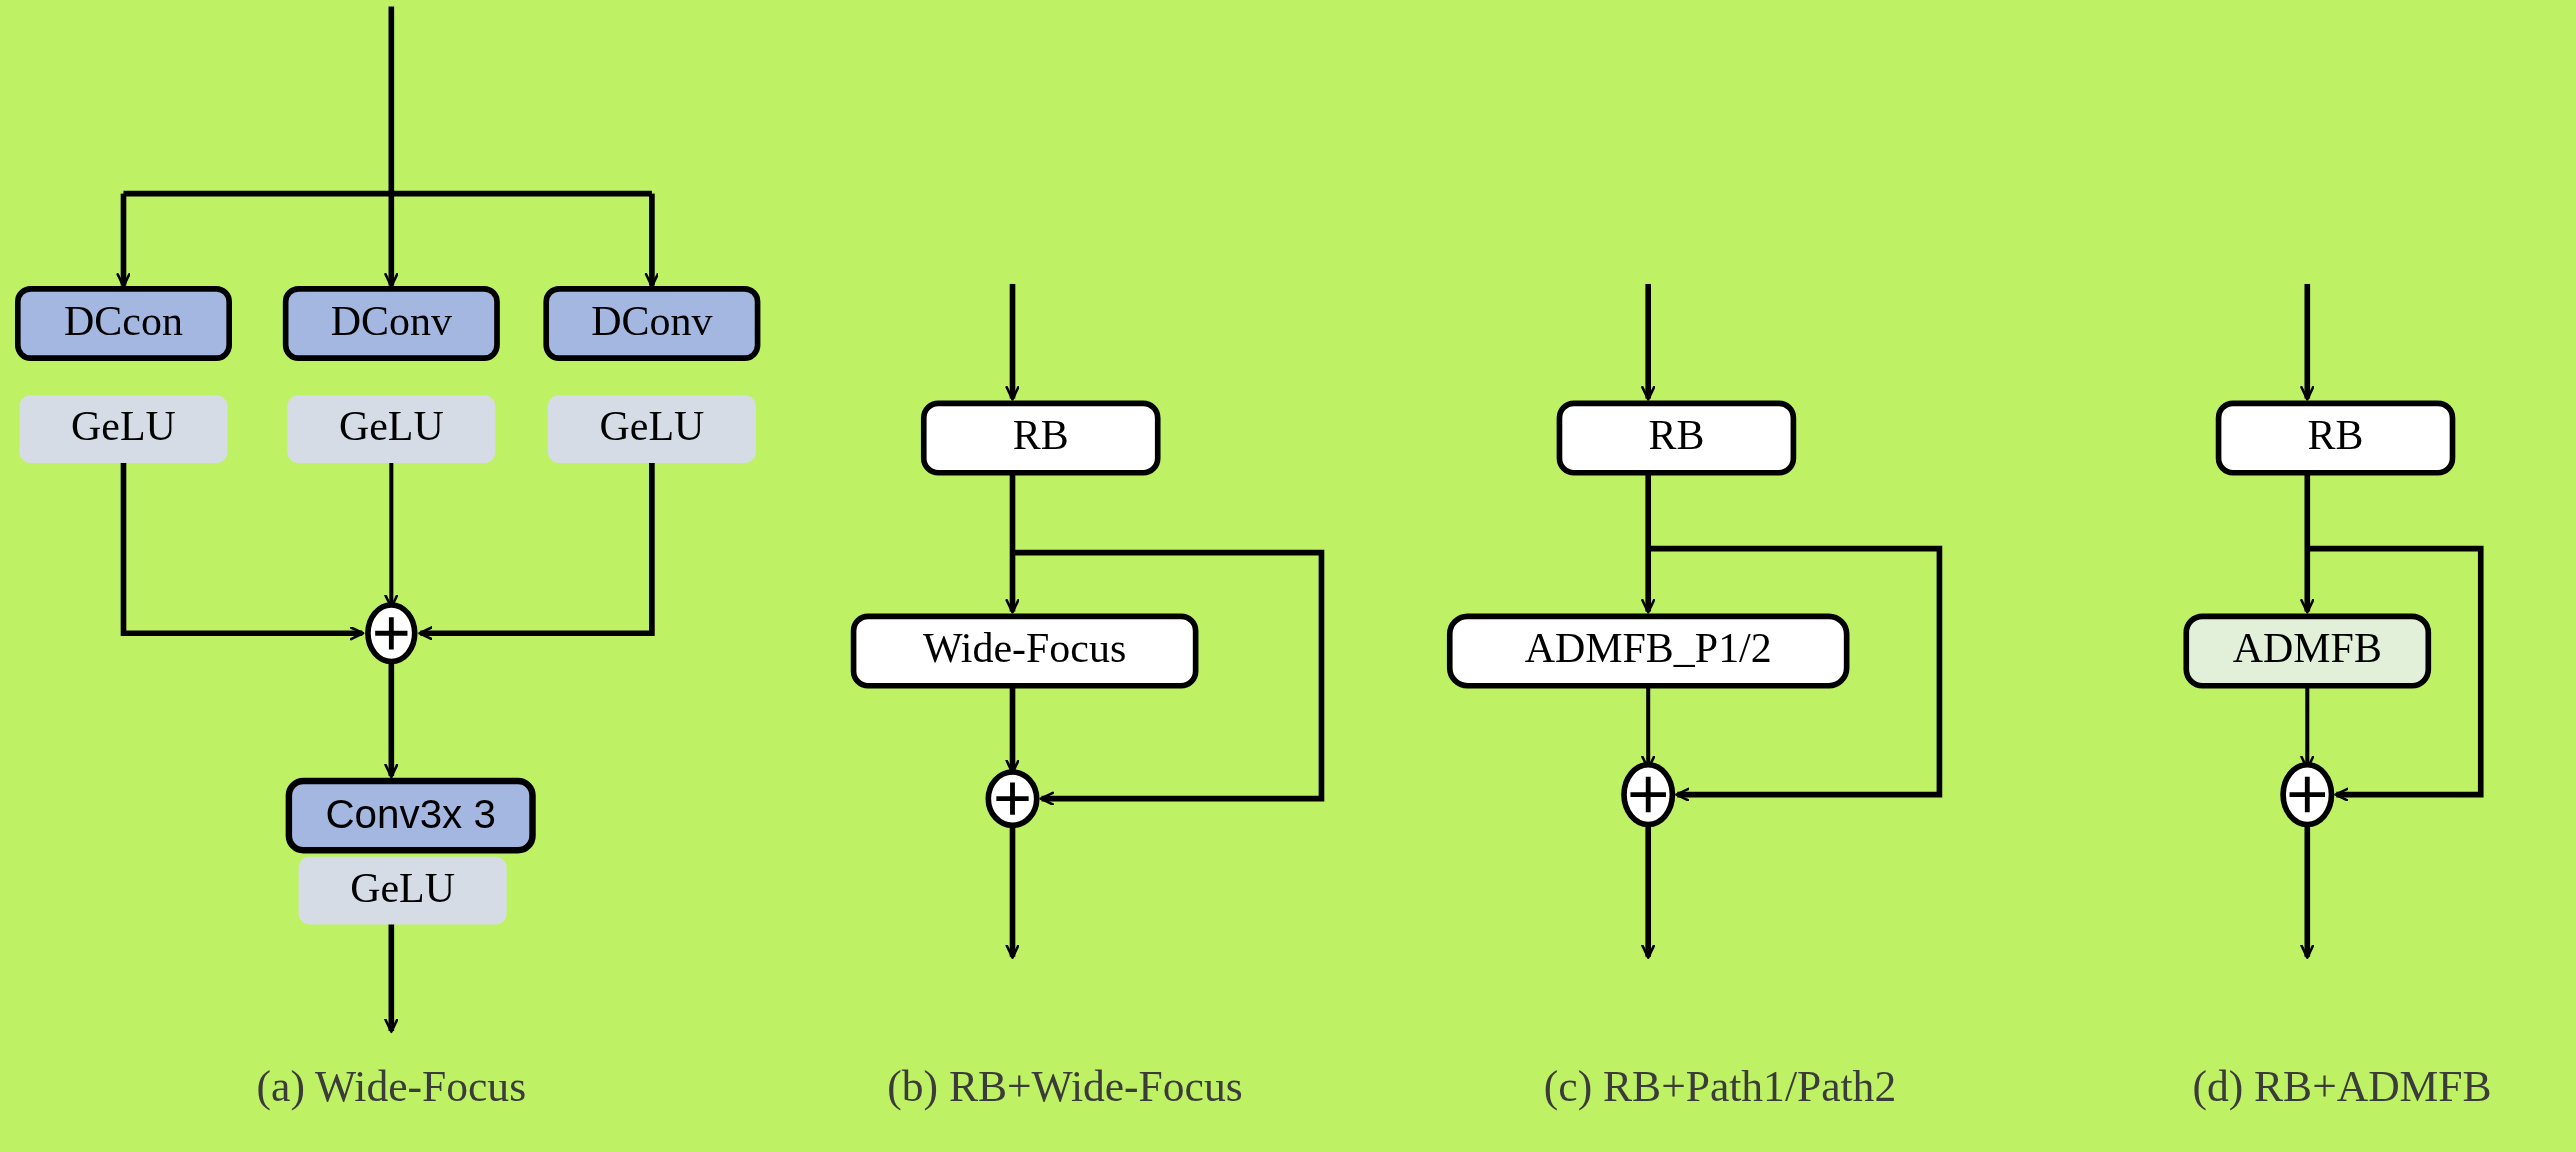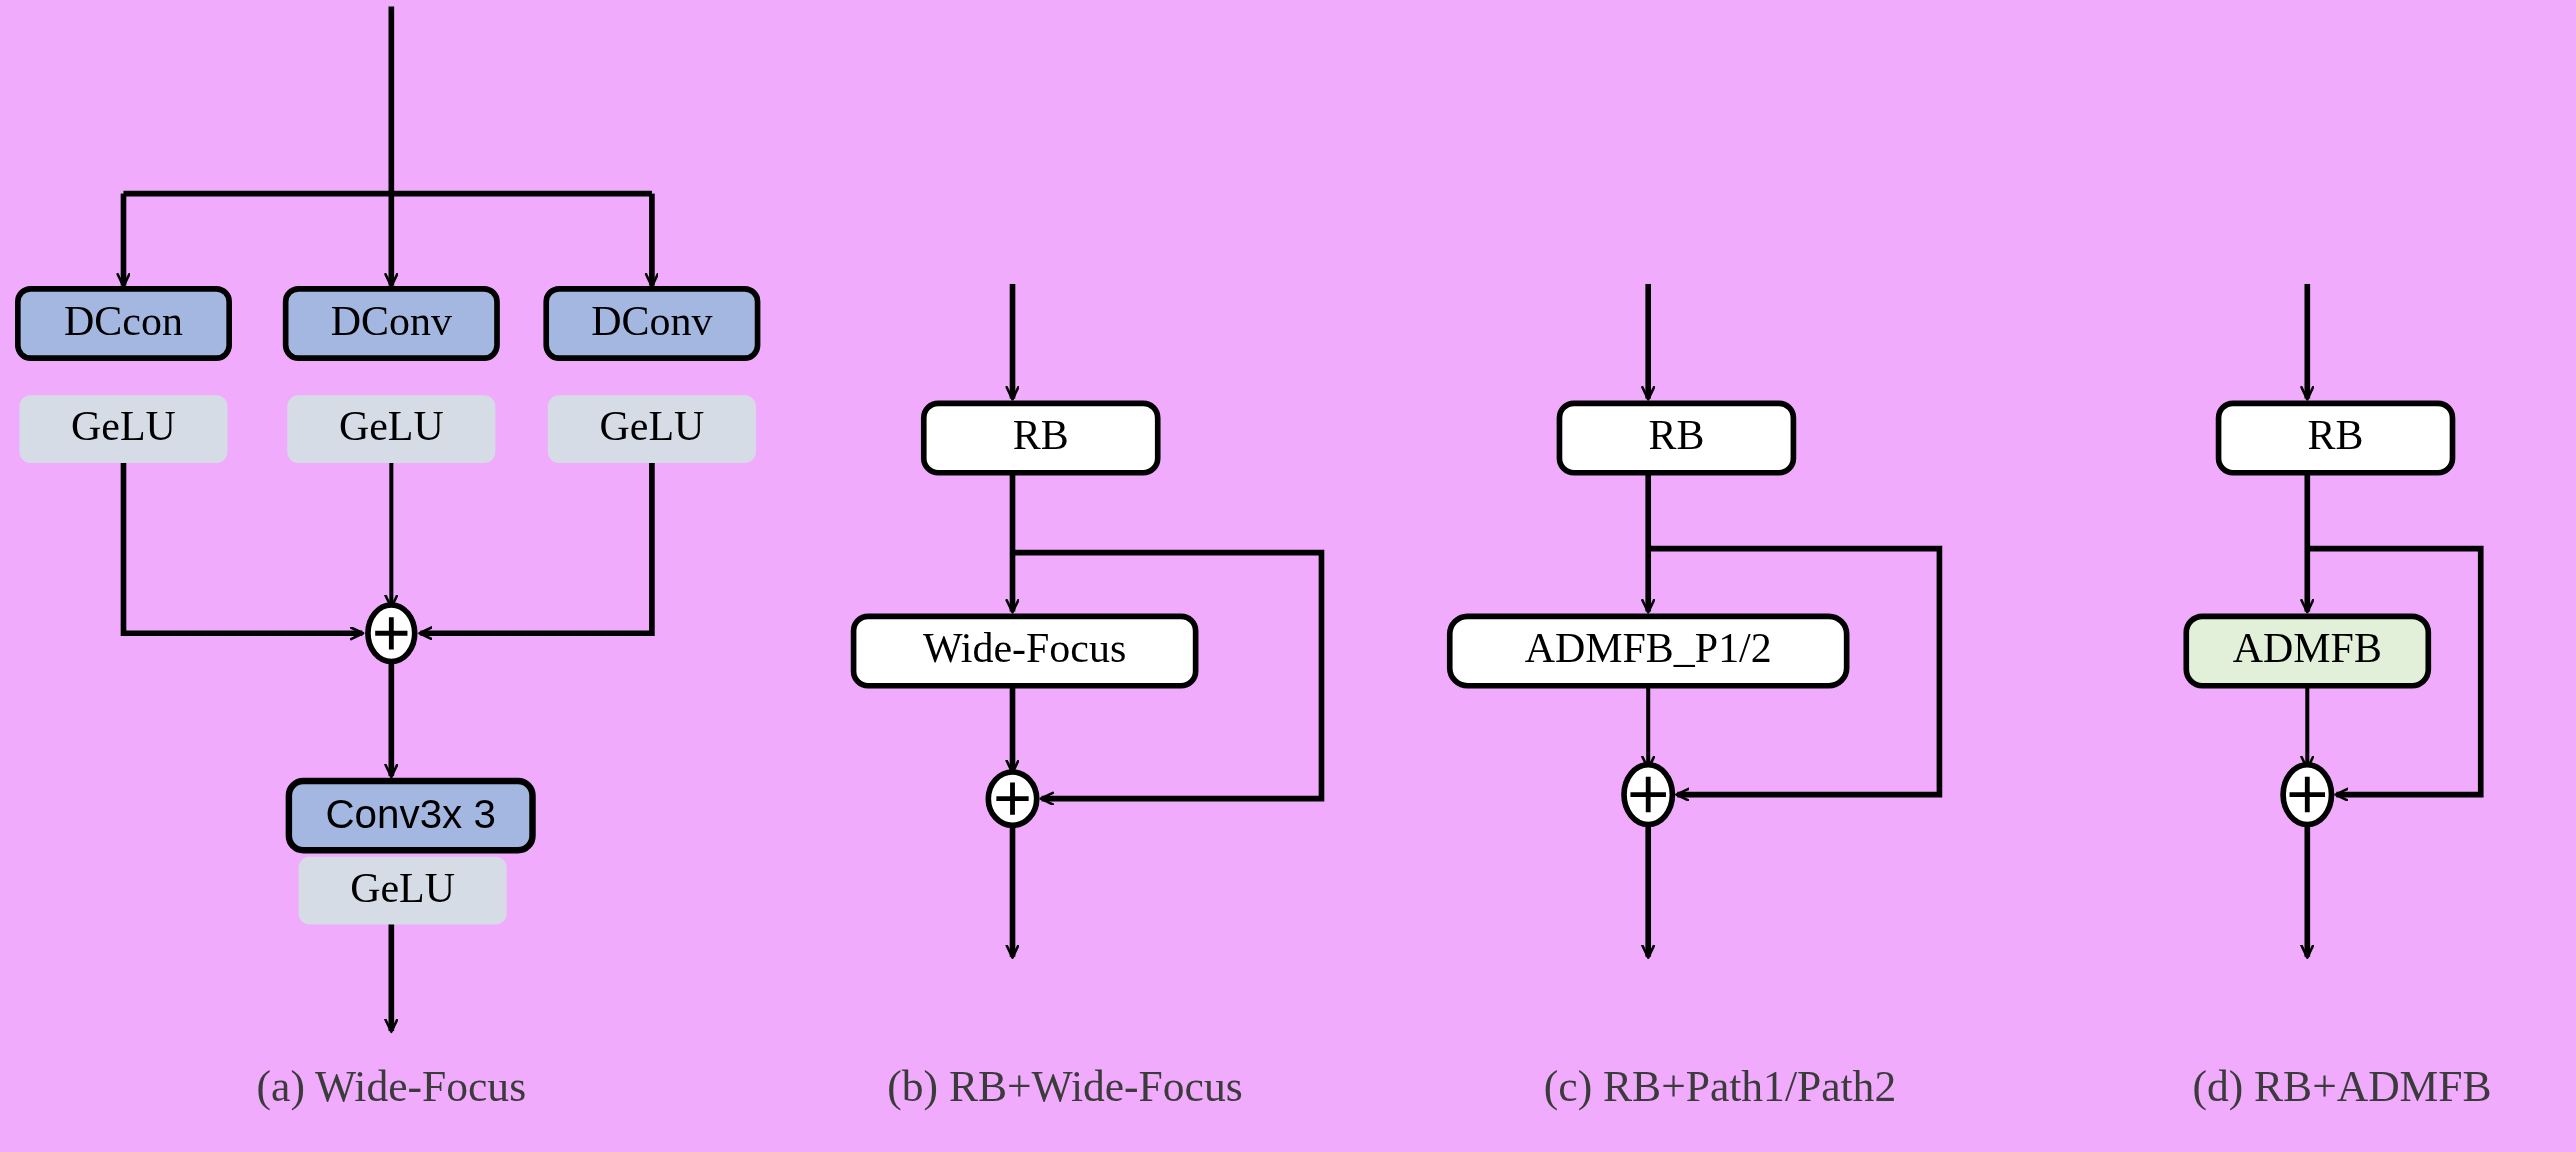--- a/index.html
+++ b/index.html
@@ -12,7 +12,7 @@
     position: relative;
     width: 2576px;
     height: 1152px;
-    background: #f0abfc;
+    background: #bef264;
     overflow: hidden;
     font-family: "Liberation Serif", "DejaVu Serif", serif;
   }

